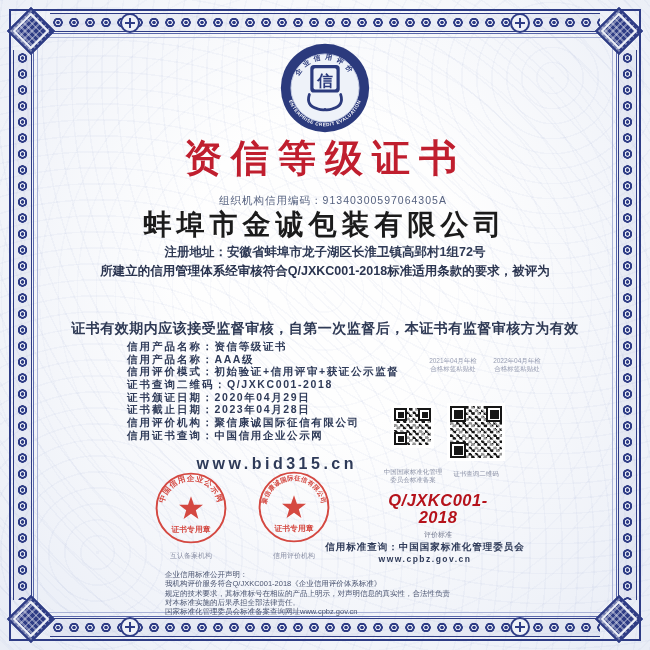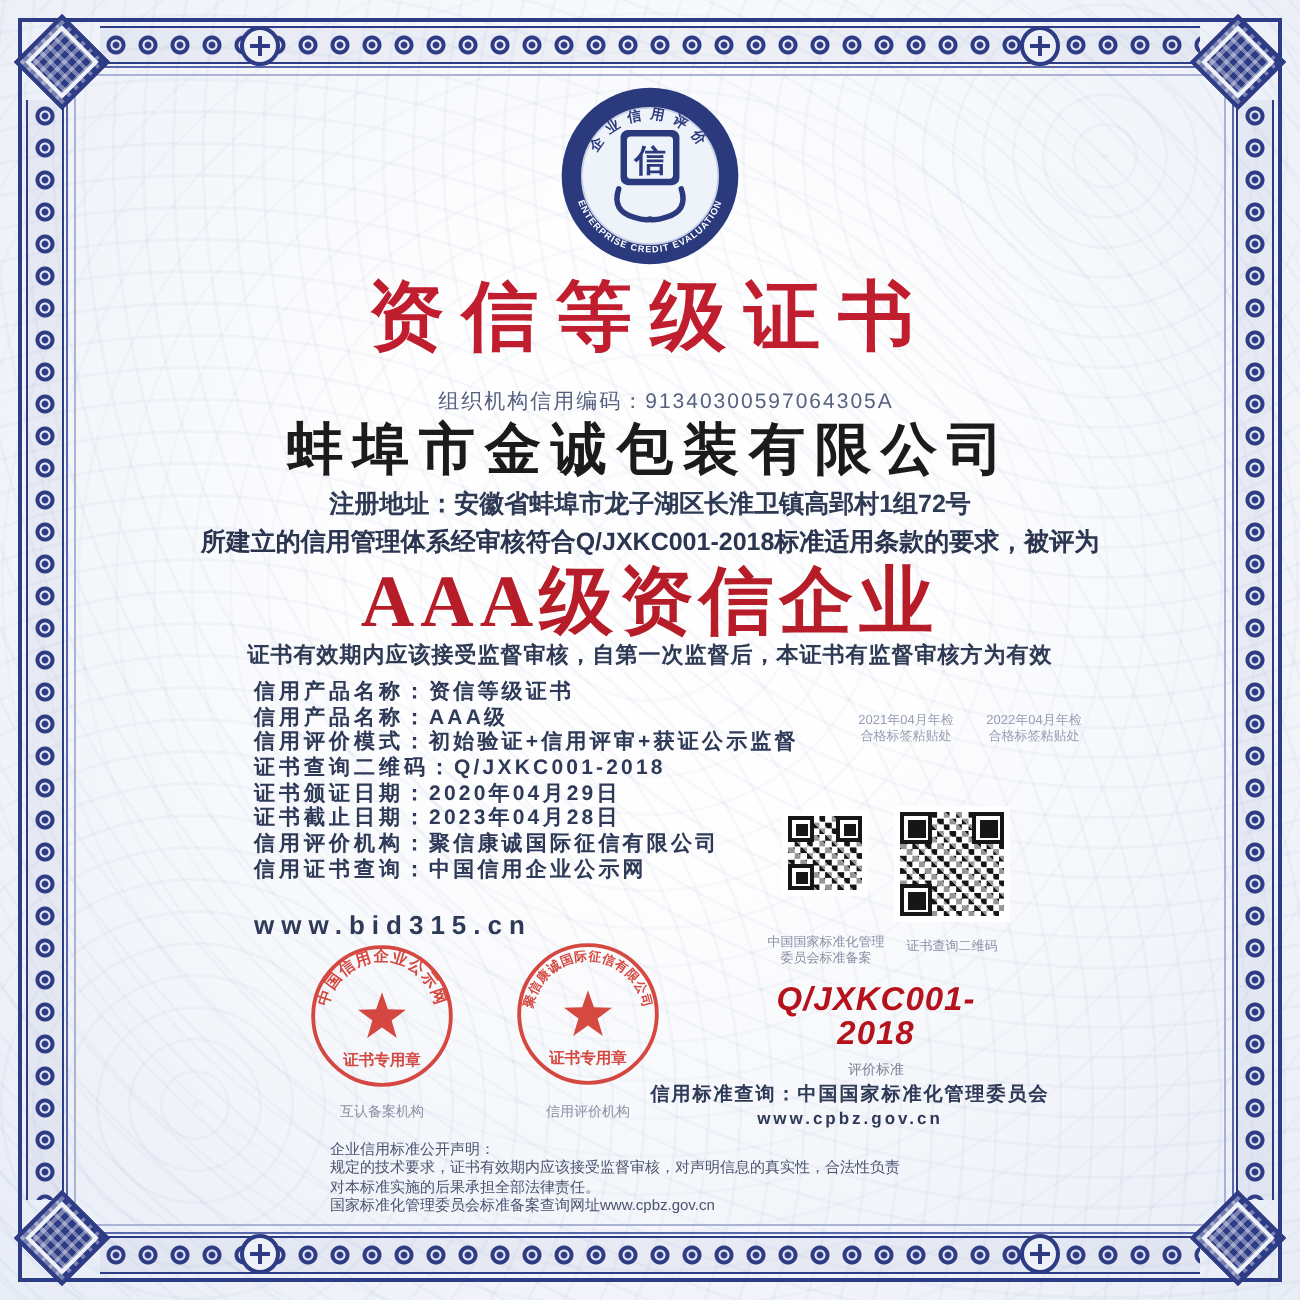--- a/index.html
+++ b/index.html
@@ -149,7 +149,6 @@
   <div class="abs ctr company">蚌埠市金诚包装有限公司</div>
   <div class="abs ctr address">注册地址：安徽省蚌埠市龙子湖区长淮卫镇高郢村1组72号</div>
   <div class="abs ctr statement">所建立的信用管理体系经审核符合Q/JXKC001-2018标准适用条款的要求，被评为</div>
-  <div class="abs ctr grade">AAA级资信企业</div>
   <div class="abs ctr validity">证书有效期内应该接受监督审核，自第一次监督后，本证书有监督审核方为有效</div>
 
   <div class="abs fields">

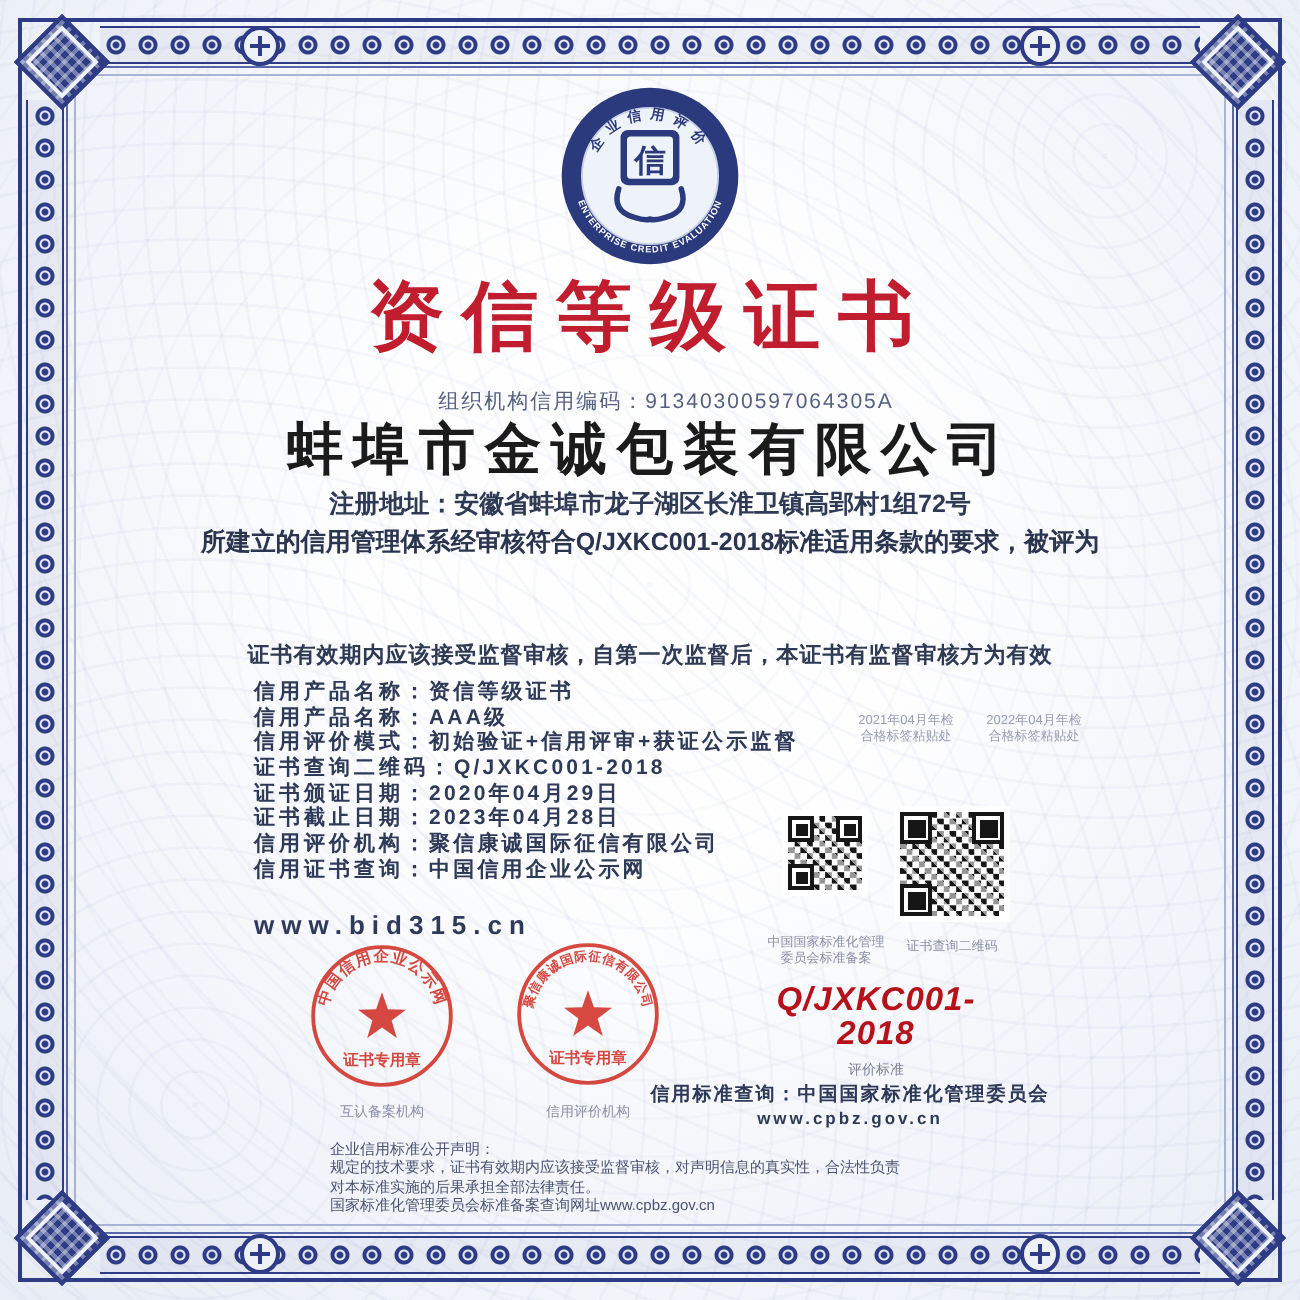--- a/index.html
+++ b/index.html
@@ -62,7 +62,7 @@
   .statement{top:263px;font-size:12.5px;font-weight:bold;color:#2b3550;}
   .grade{top:276px;font-size:37px;font-weight:bold;color:#b61d28;letter-spacing:3px;
     font-family:"Liberation Serif","DejaVu Serif",serif;}
-  .validity{top:320px;font-size:11px;font-weight:bold;color:#2f3a55;letter-spacing:.5px;}
+  .validity{top:320px;font-size:14px;font-weight:bold;color:#2f3a55;letter-spacing:.5px;}
   .fields{left:127px;top:340px;font-size:10.5px;font-weight:bold;color:#2e3a58;}
   .frow{height:12.7px;line-height:12.7px;white-space:nowrap;}
   .frow .lab{letter-spacing:2px;}

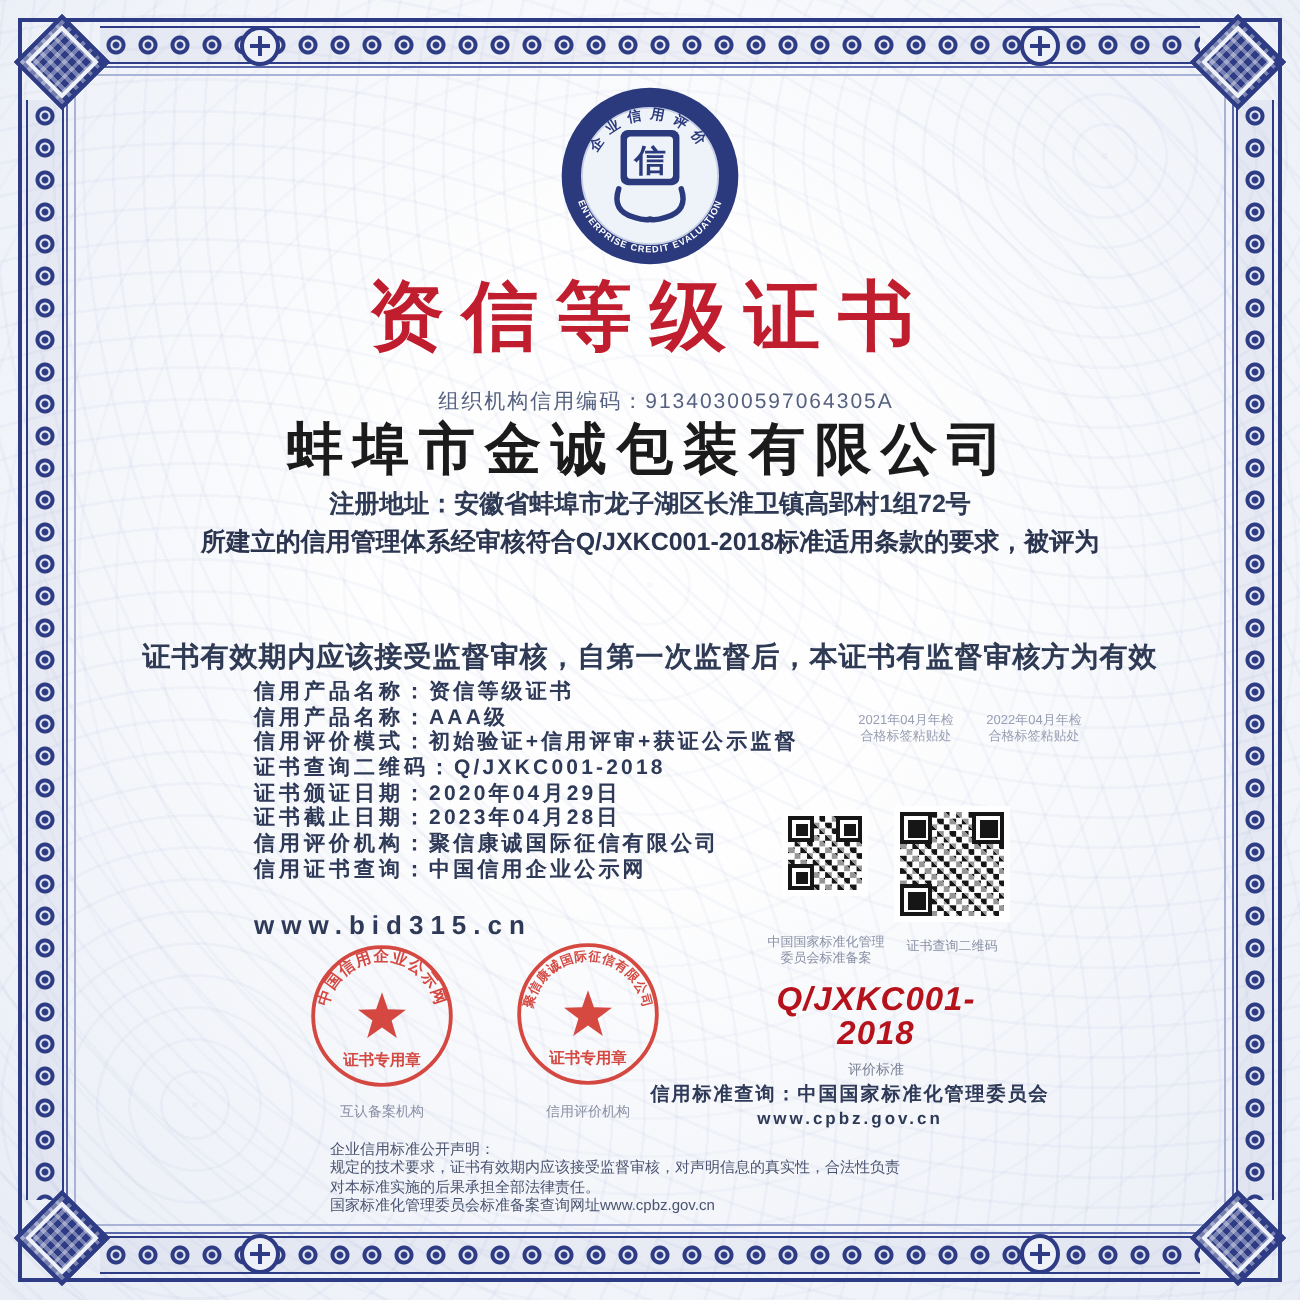--- a/index.html
+++ b/index.html
@@ -67,7 +67,7 @@
   .frow{height:12.7px;line-height:12.7px;white-space:nowrap;}
   .frow .lab{letter-spacing:2px;}
   .frow .val{letter-spacing:1.6px;}
-  .website{left:127px;top:455px;width:230px;text-align:left;font-size:13px;
+  .website{left:127px;top:455px;width:230px;text-align:right;font-size:16px;
     font-weight:bold;letter-spacing:3.5px;color:#2e3a58;}
   .check{font-size:6.5px;color:#989eb3;text-align:center;line-height:8px;width:58px;}
   .check1{left:424px;top:357px;} .check2{left:488px;top:357px;}

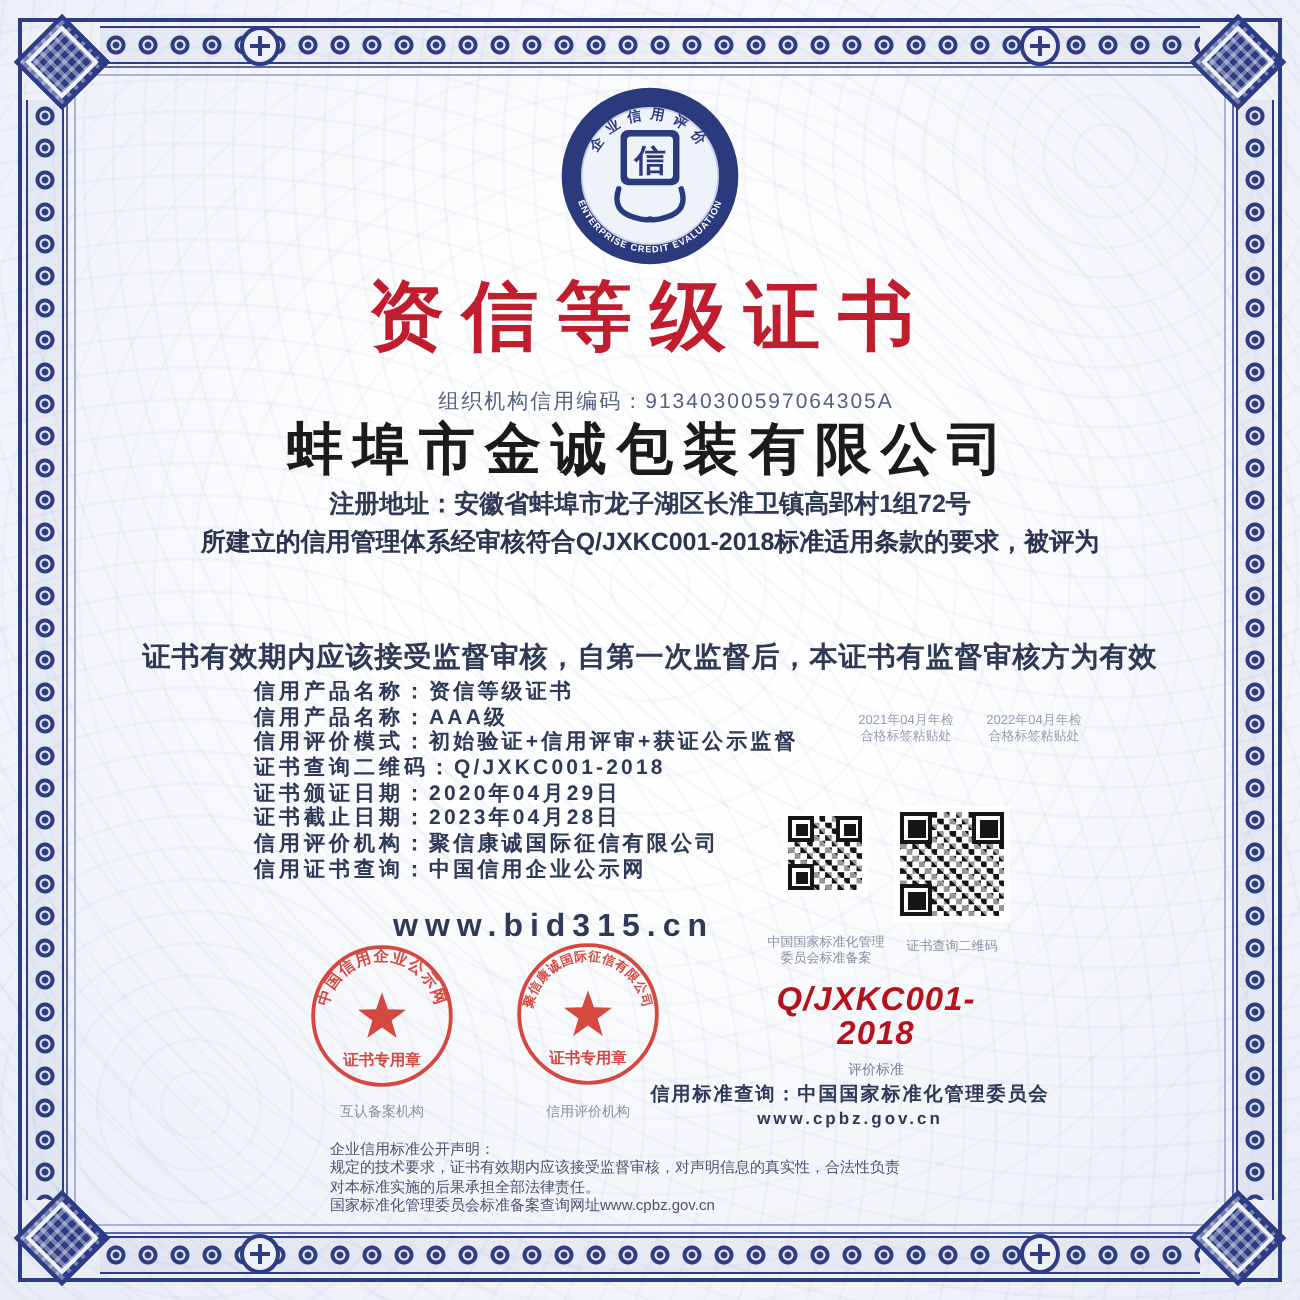--- a/index.html
+++ b/index.html
@@ -231,6 +231,7 @@
 
   <div class="abs decl">
     <div>企业信用标准公开声明：</div>
+    <div>我机构评价服务符合Q/JXKC001-2018《企业信用评价体系标准》</div>
     <div>规定的技术要求，证书有效期内应该接受监督审核，对声明信息的真实性，合法性负责</div>
     <div>对本标准实施的后果承担全部法律责任。</div>
     <div>国家标准化管理委员会标准备案查询网址www.cpbz.gov.cn</div>

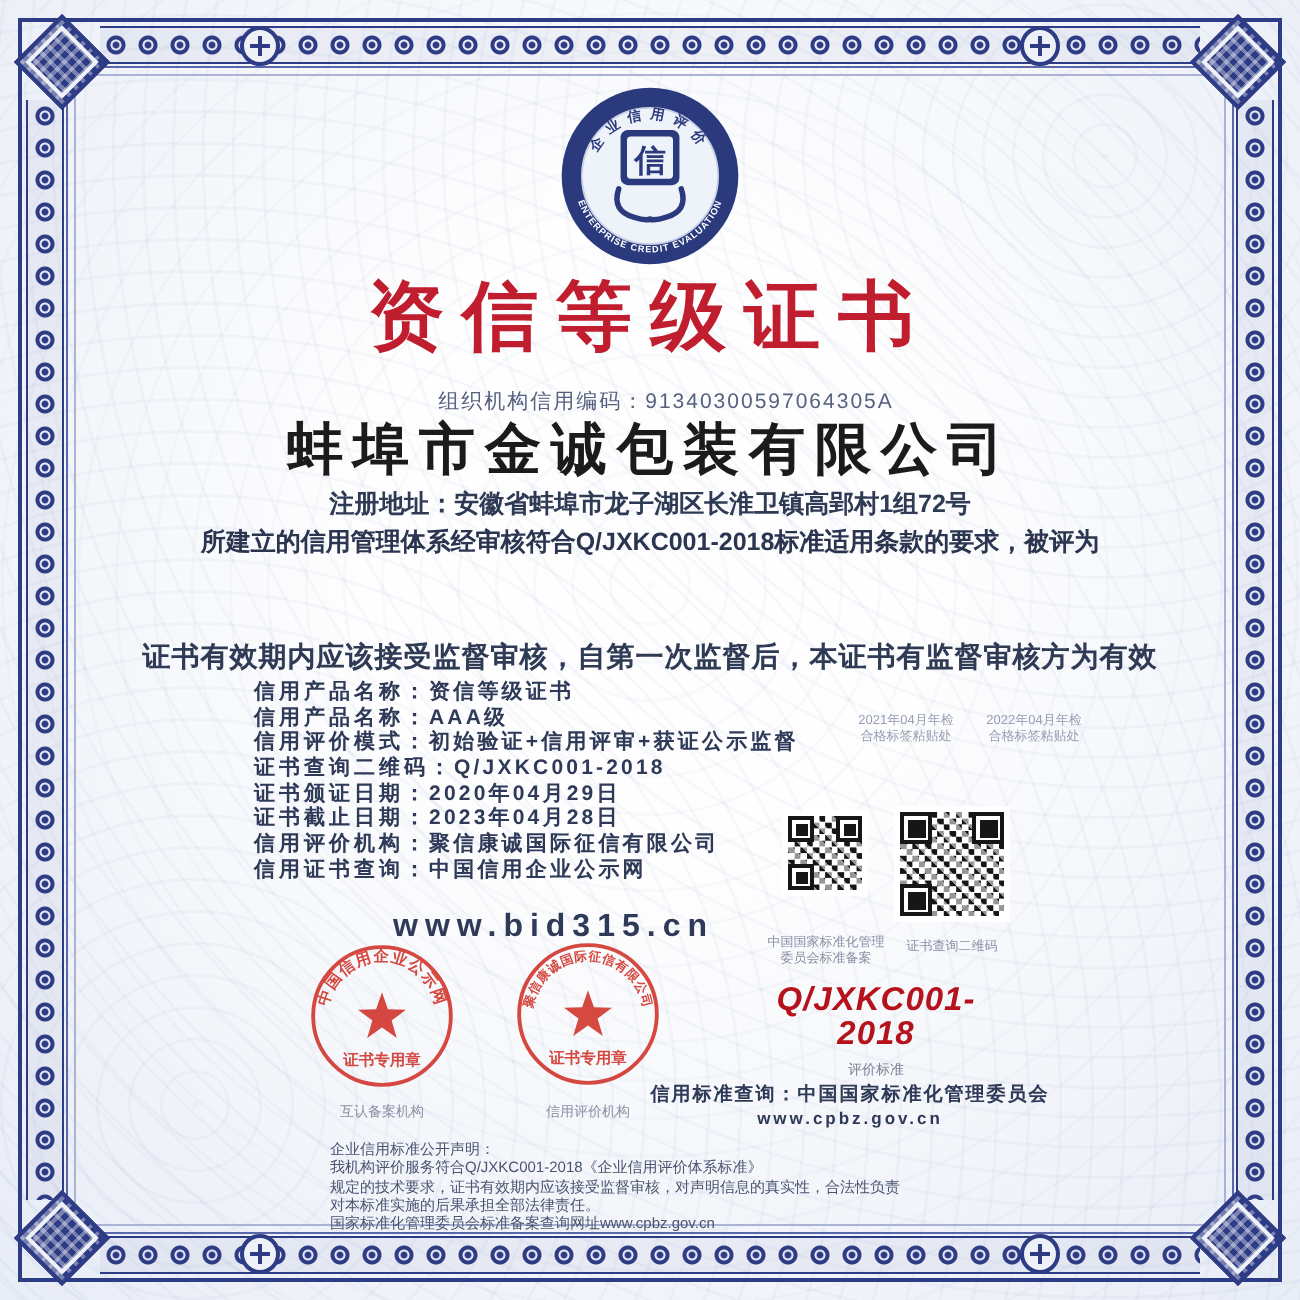--- a/index.html
+++ b/index.html
@@ -232,7 +232,7 @@
   <div class="abs decl">
     <div>企业信用标准公开声明：</div>
     <div>我机构评价服务符合Q/JXKC001-2018《企业信用评价体系标准》</div>
-    <div>规定的技术要求，证书有效期内应该接受监督审核，对声明信息的真实性，合法性负责</div>
+    <div>规定的技术要求，其标准标号在相应的产品上明示，对声明信息的真实性，合法性负责</div>
     <div>对本标准实施的后果承担全部法律责任。</div>
     <div>国家标准化管理委员会标准备案查询网址www.cpbz.gov.cn</div>
   </div>

